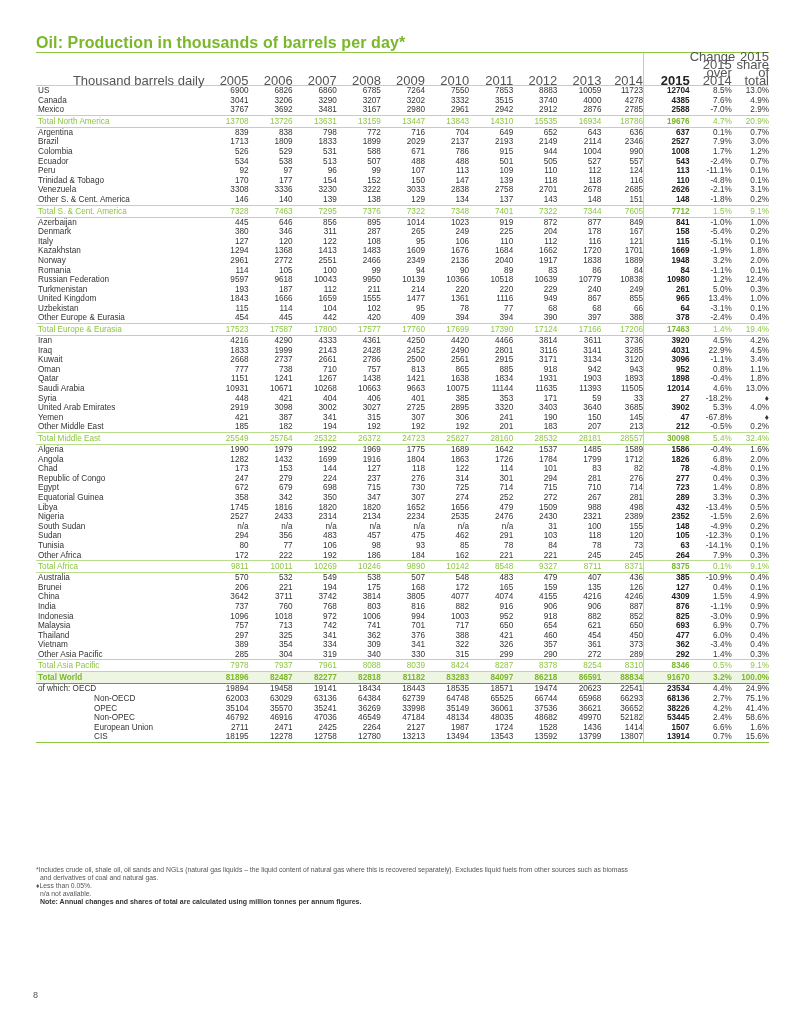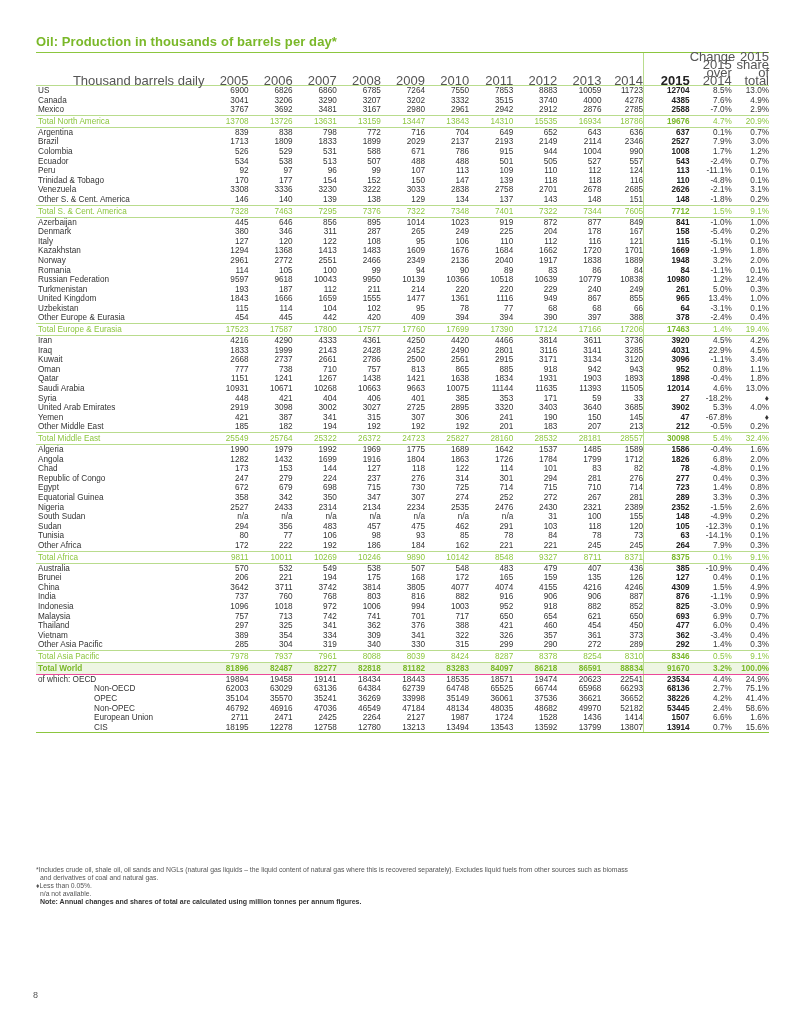--- a/index.html
+++ b/index.html
@@ -4,7 +4,7 @@
 <style>
   html, body { margin:0; padding:0; background:#ffffff; }
   body { width:787px; height:1024px; position:relative; font-family:"Liberation Sans", sans-serif; color:#333; overflow:hidden; }
-  .title { position:absolute; left:36px; top:34px; font-size:13px; font-weight:bold; color:#7ab829; letter-spacing:0.1px;text-align:center; }
+  .title { position:absolute; left:36px; top:34px; font-size:16px; font-weight:bold; color:#7ab829; letter-spacing:0.1px;text-align:center; }
   .topline { position:absolute; left:36px; top:52px; width:733px; height:1px; background:#8cc63f; }
   table.data { position:absolute; left:36px; top:53px; width:733px; border-collapse:collapse; font-size:8.2px; color:#333; table-layout:fixed; }
   table.data td, table.data th { padding:0; height:9.6px; line-height:9.6px; white-space:nowrap; }

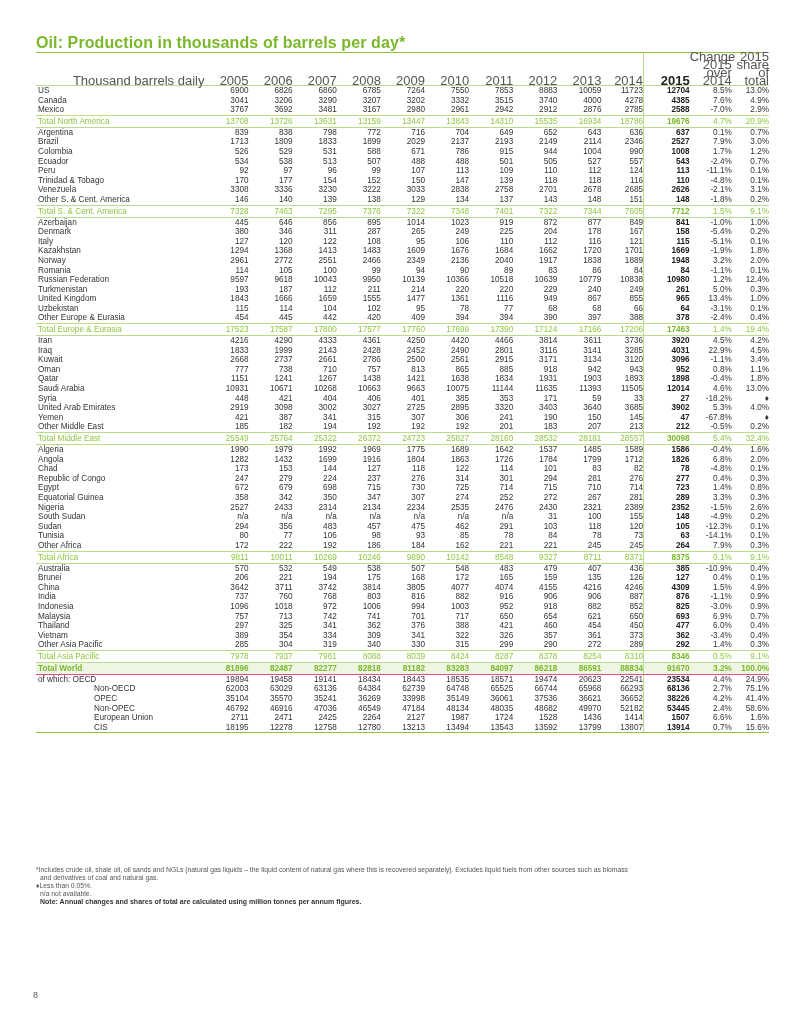--- a/index.html
+++ b/index.html
@@ -739,6 +739,22 @@
         <td class="pct">0.3%</td>
       </tr>
       <tr class="">
+        <td class="rowlbl">Libya</td>
+        <td class="num">1745</td>
+        <td class="num">1816</td>
+        <td class="num">1820</td>
+        <td class="num">1820</td>
+        <td class="num">1652</td>
+        <td class="num">1656</td>
+        <td class="num">479</td>
+        <td class="num">1509</td>
+        <td class="num">988</td>
+        <td class="num">498</td>
+        <td class="c2015">432</td>
+        <td class="pct">-13.4%</td>
+        <td class="pct">0.5%</td>
+      </tr>
+      <tr class="">
         <td class="rowlbl">Nigeria</td>
         <td class="num">2527</td>
         <td class="num">2433</td>

